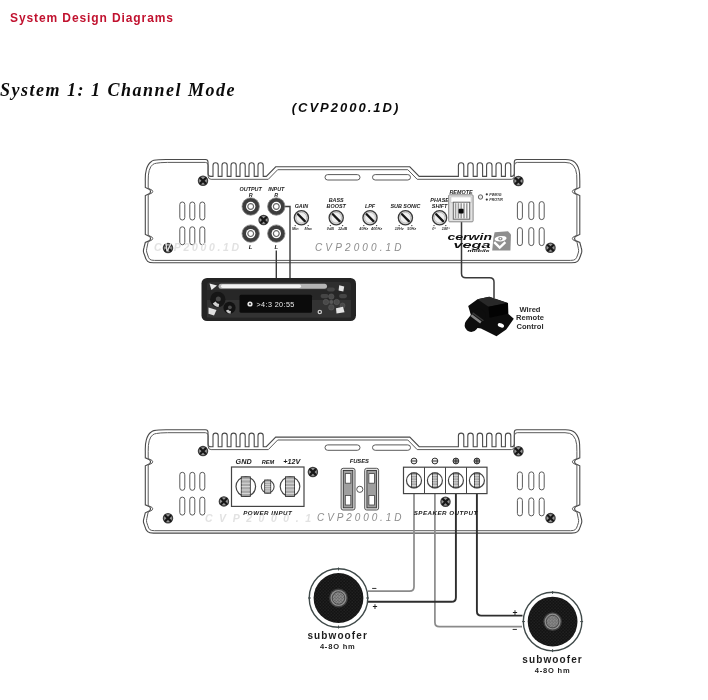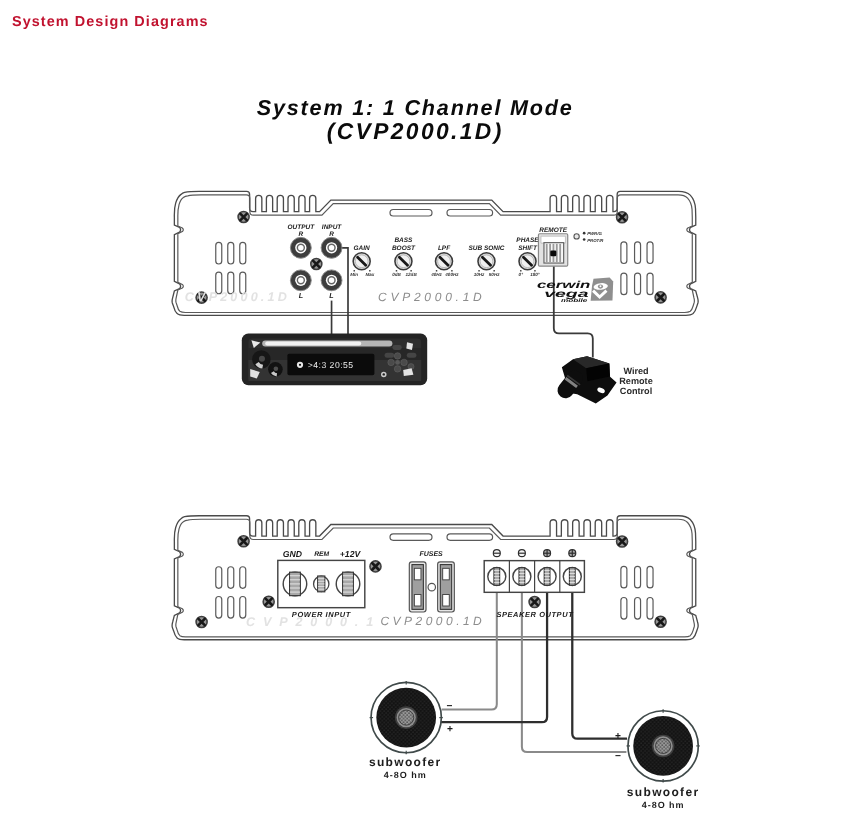--- a/index.html
+++ b/index.html
@@ -5,7 +5,7 @@
 html,body{margin:0;padding:0;background:#fff;width:708px;height:700px;overflow:hidden;}
 body{font-family:"Liberation Sans",sans-serif;position:relative;}
 #hd{position:absolute;left:10px;top:11px;font-size:12px;font-weight:bold;letter-spacing:0.9px;color:#c1122f;}
-#t1{position:absolute;left:0;top:80px;width:692px;text-align:center;font-size:18px;font-weight:bold;font-style:italic;letter-spacing:1.5px;color:#0b0b0b;}
+#t1{position:absolute;left:0;top:80px;width:692px;text-align:left;font-size:18px;font-weight:bold;font-style:italic;letter-spacing:1.5px;color:#0b0b0b;font-family:Liberation Serif, serif;}
 #t2{position:absolute;left:0;top:100px;width:692px;text-align:center;font-size:19px;font-weight:bold;font-style:italic;letter-spacing:2px;color:#0b0b0b;}
 svg{position:absolute;left:0;top:0;}
 svg text{font-family:"Liberation Sans",sans-serif;}

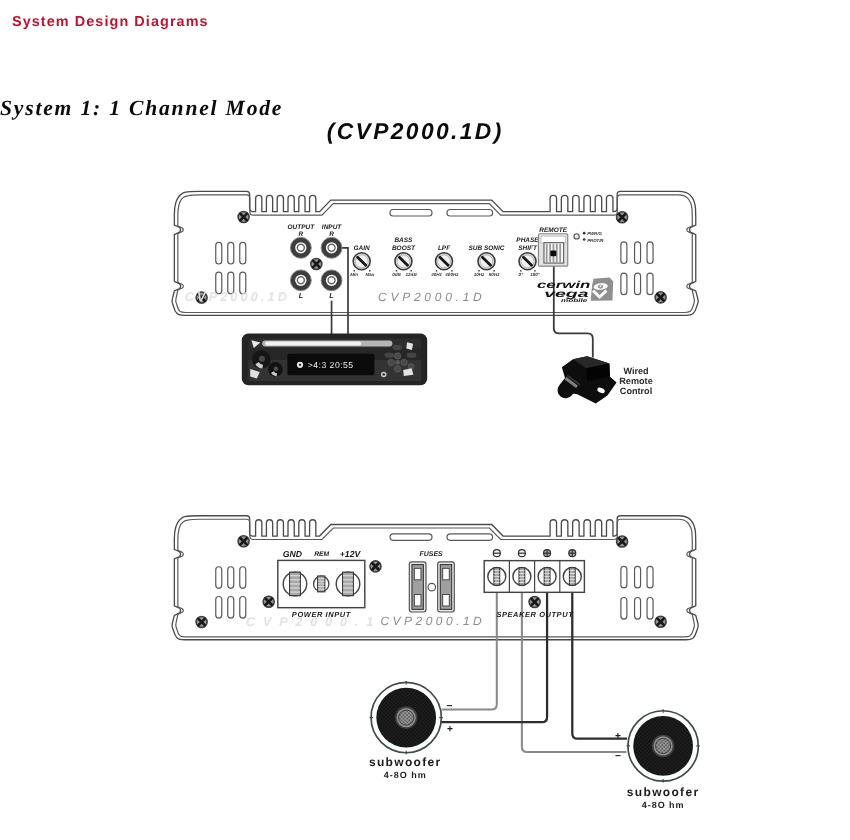--- a/index.html
+++ b/index.html
@@ -6,7 +6,7 @@
 body{font-family:"Liberation Sans",sans-serif;position:relative;}
 #hd{position:absolute;left:10px;top:11px;font-size:12px;font-weight:bold;letter-spacing:0.9px;color:#c1122f;}
 #t1{position:absolute;left:0;top:80px;width:692px;text-align:left;font-size:18px;font-weight:bold;font-style:italic;letter-spacing:1.5px;color:#0b0b0b;font-family:Liberation Serif, serif;}
-#t2{position:absolute;left:0;top:100px;width:692px;text-align:center;font-size:19px;font-weight:bold;font-style:italic;letter-spacing:2px;color:#0b0b0b;}
+#t2{position:absolute;left:0;top:100px;width:692px;text-align:center;font-size:13px;font-weight:bold;font-style:italic;letter-spacing:2px;color:#0b0b0b;}
 svg{position:absolute;left:0;top:0;}
 svg text{font-family:"Liberation Sans",sans-serif;}
 </style>

